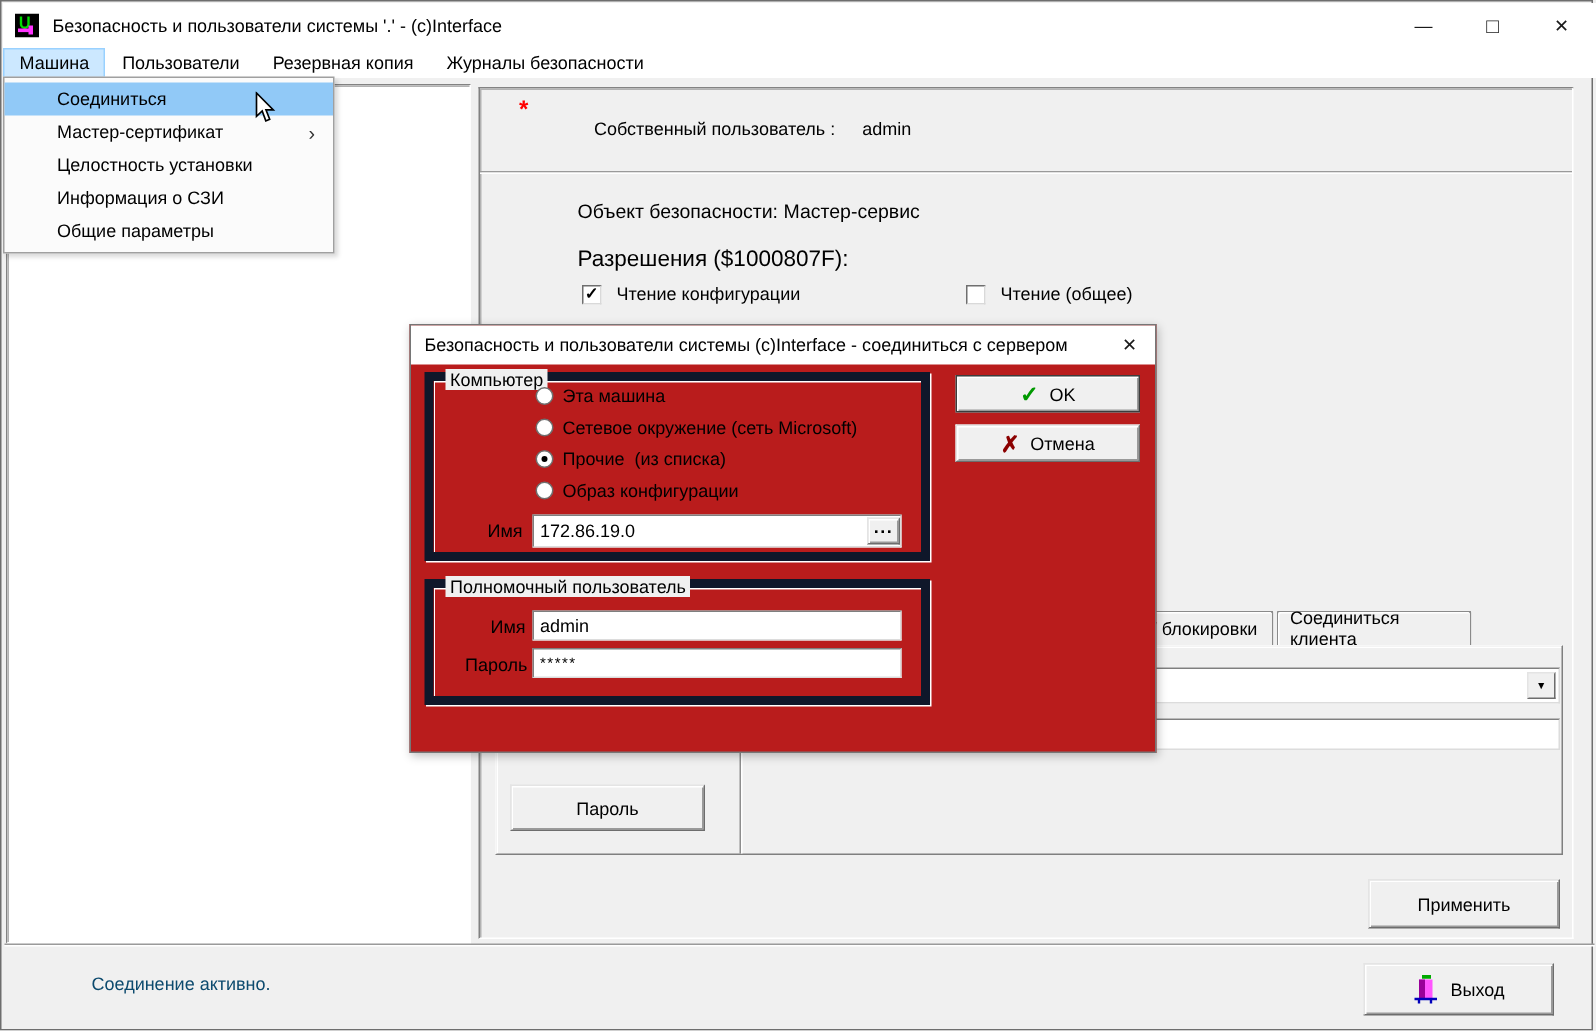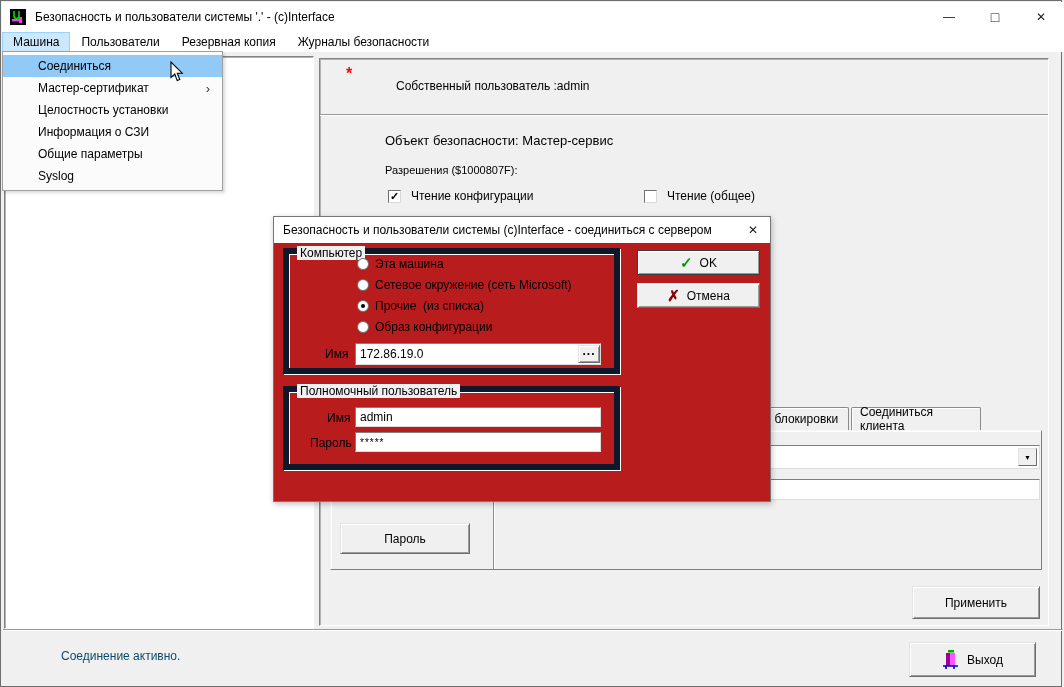--- a/index.html
+++ b/index.html
@@ -122,7 +122,7 @@
   <div class="abs sunken-panel main-panel">
 
     <span class="abs asterisk" style="left:26px; top:6px;">*</span>
-    <div class="abs" style="left:76px; top:20px; display:flex; ">
+    <div class="abs" style="left:76px; top:20px; display:flex; gap:18px;">
       <span class="lbl">Собственный пользователь :</span>
       <span class="lbl">admin</span>
     </div>

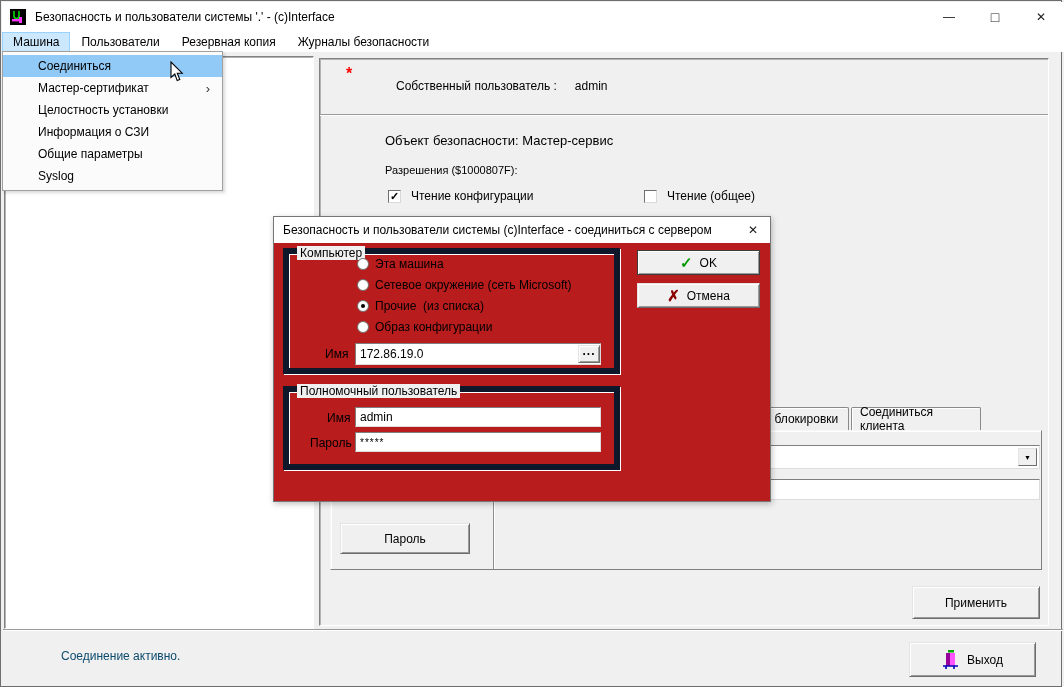--- a/index.html
+++ b/index.html
@@ -200,9 +200,6 @@
     <div class="dd-item">
         <span>Общие параметры</span>
       </div>
-    <div class="dd-item">
-        <span>Syslog</span>
-      </div>
   </div>
 
   <div class="abs" style="left:169px; top:60px; z-index:100;">

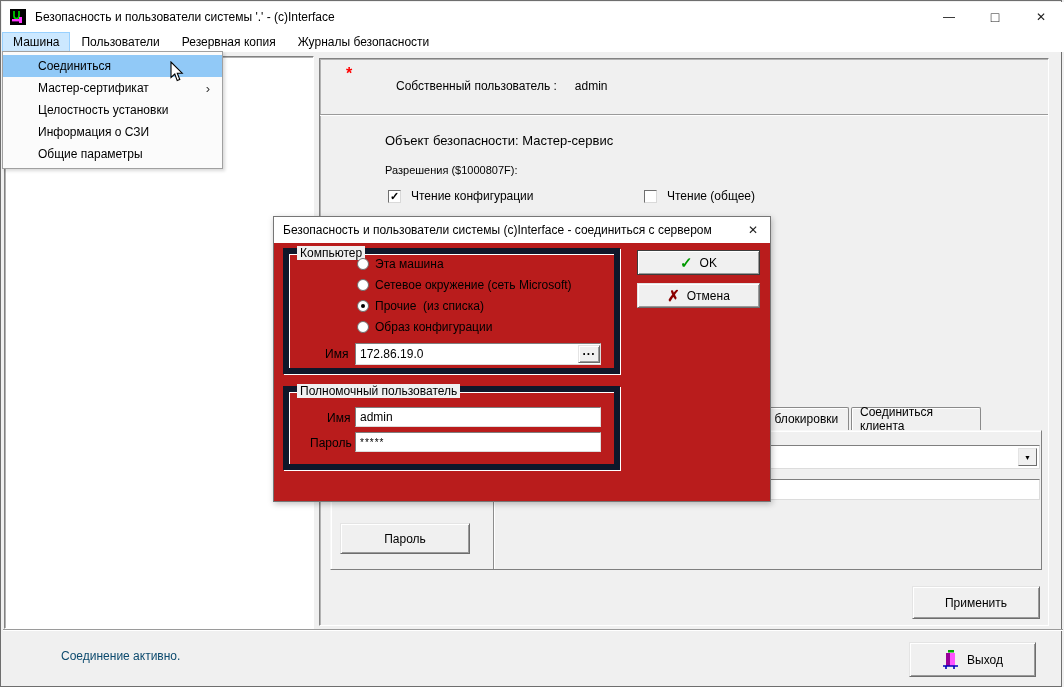--- a/index.html
+++ b/index.html
@@ -129,7 +129,7 @@
     <div class="abs groove-h" style="left:0; top:55px; width:728px;"></div>
 
     <div class="abs lbl" style="left:65px; top:74px; font-size:13px;">Объект безопасности: Мастер-сервис</div>
-    <div class="abs lbl" style="left:65px; top:105px; font-size:11px;">Разрешения ($1000807F):</div>
+    <div class="abs lbl" style="left:65px; top:105px; font-size:15px;">Разрешения ($1000807F):</div>
 
     <div class="abs" style="left:68px; top:130px; display:flex; align-items:center; gap:10px;">
       <span class="cb">

